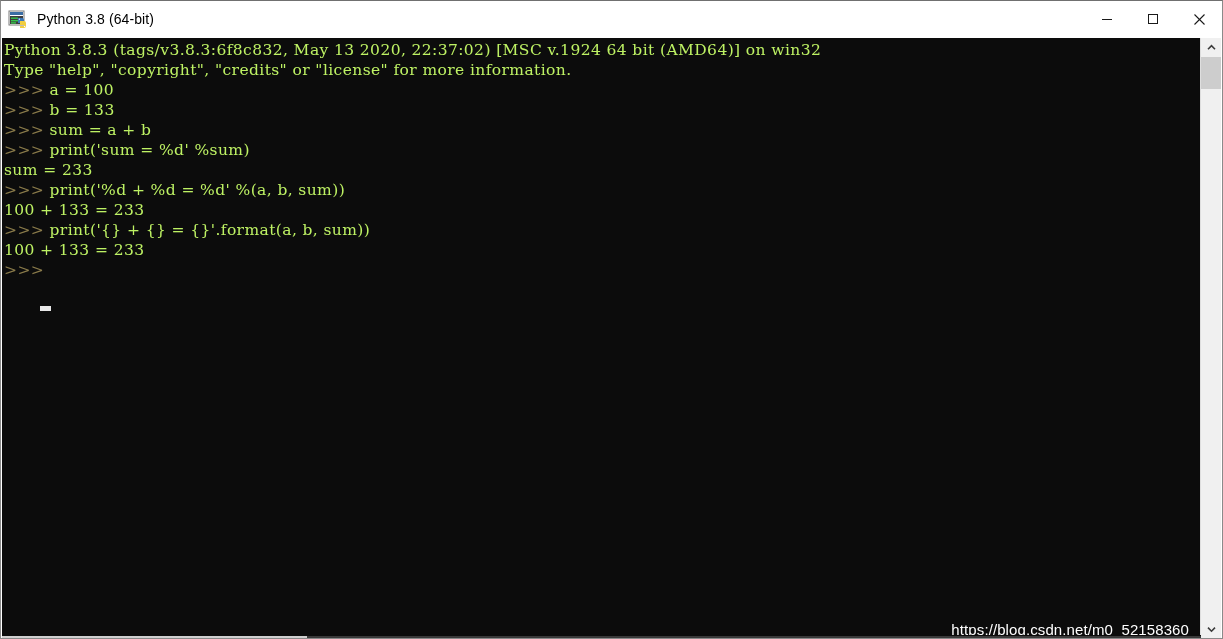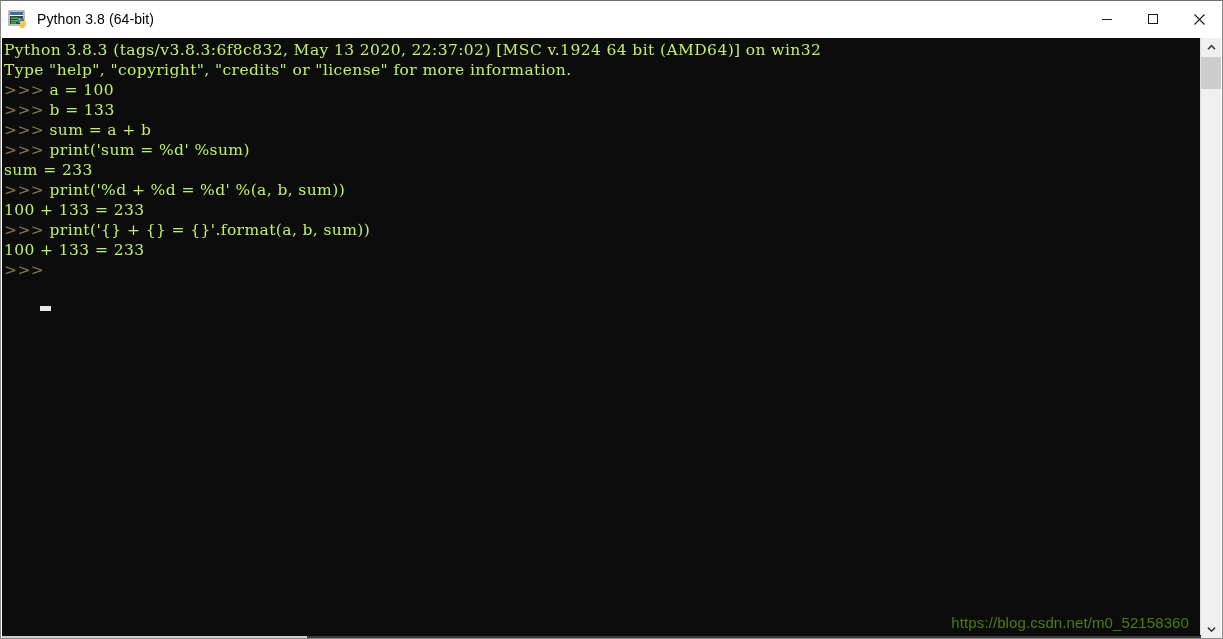--- a/index.html
+++ b/index.html
@@ -108,10 +108,10 @@
   #watermark {
     position: absolute;
     right: 12px;
-    bottom: 8px;
+    bottom: 1px;
     font-family: "Liberation Sans", sans-serif;
     font-size: 15px;
-    color: #4d7c0f;
+    color: #ffffff;
     white-space: nowrap;
     letter-spacing: 0.1px;
   }

